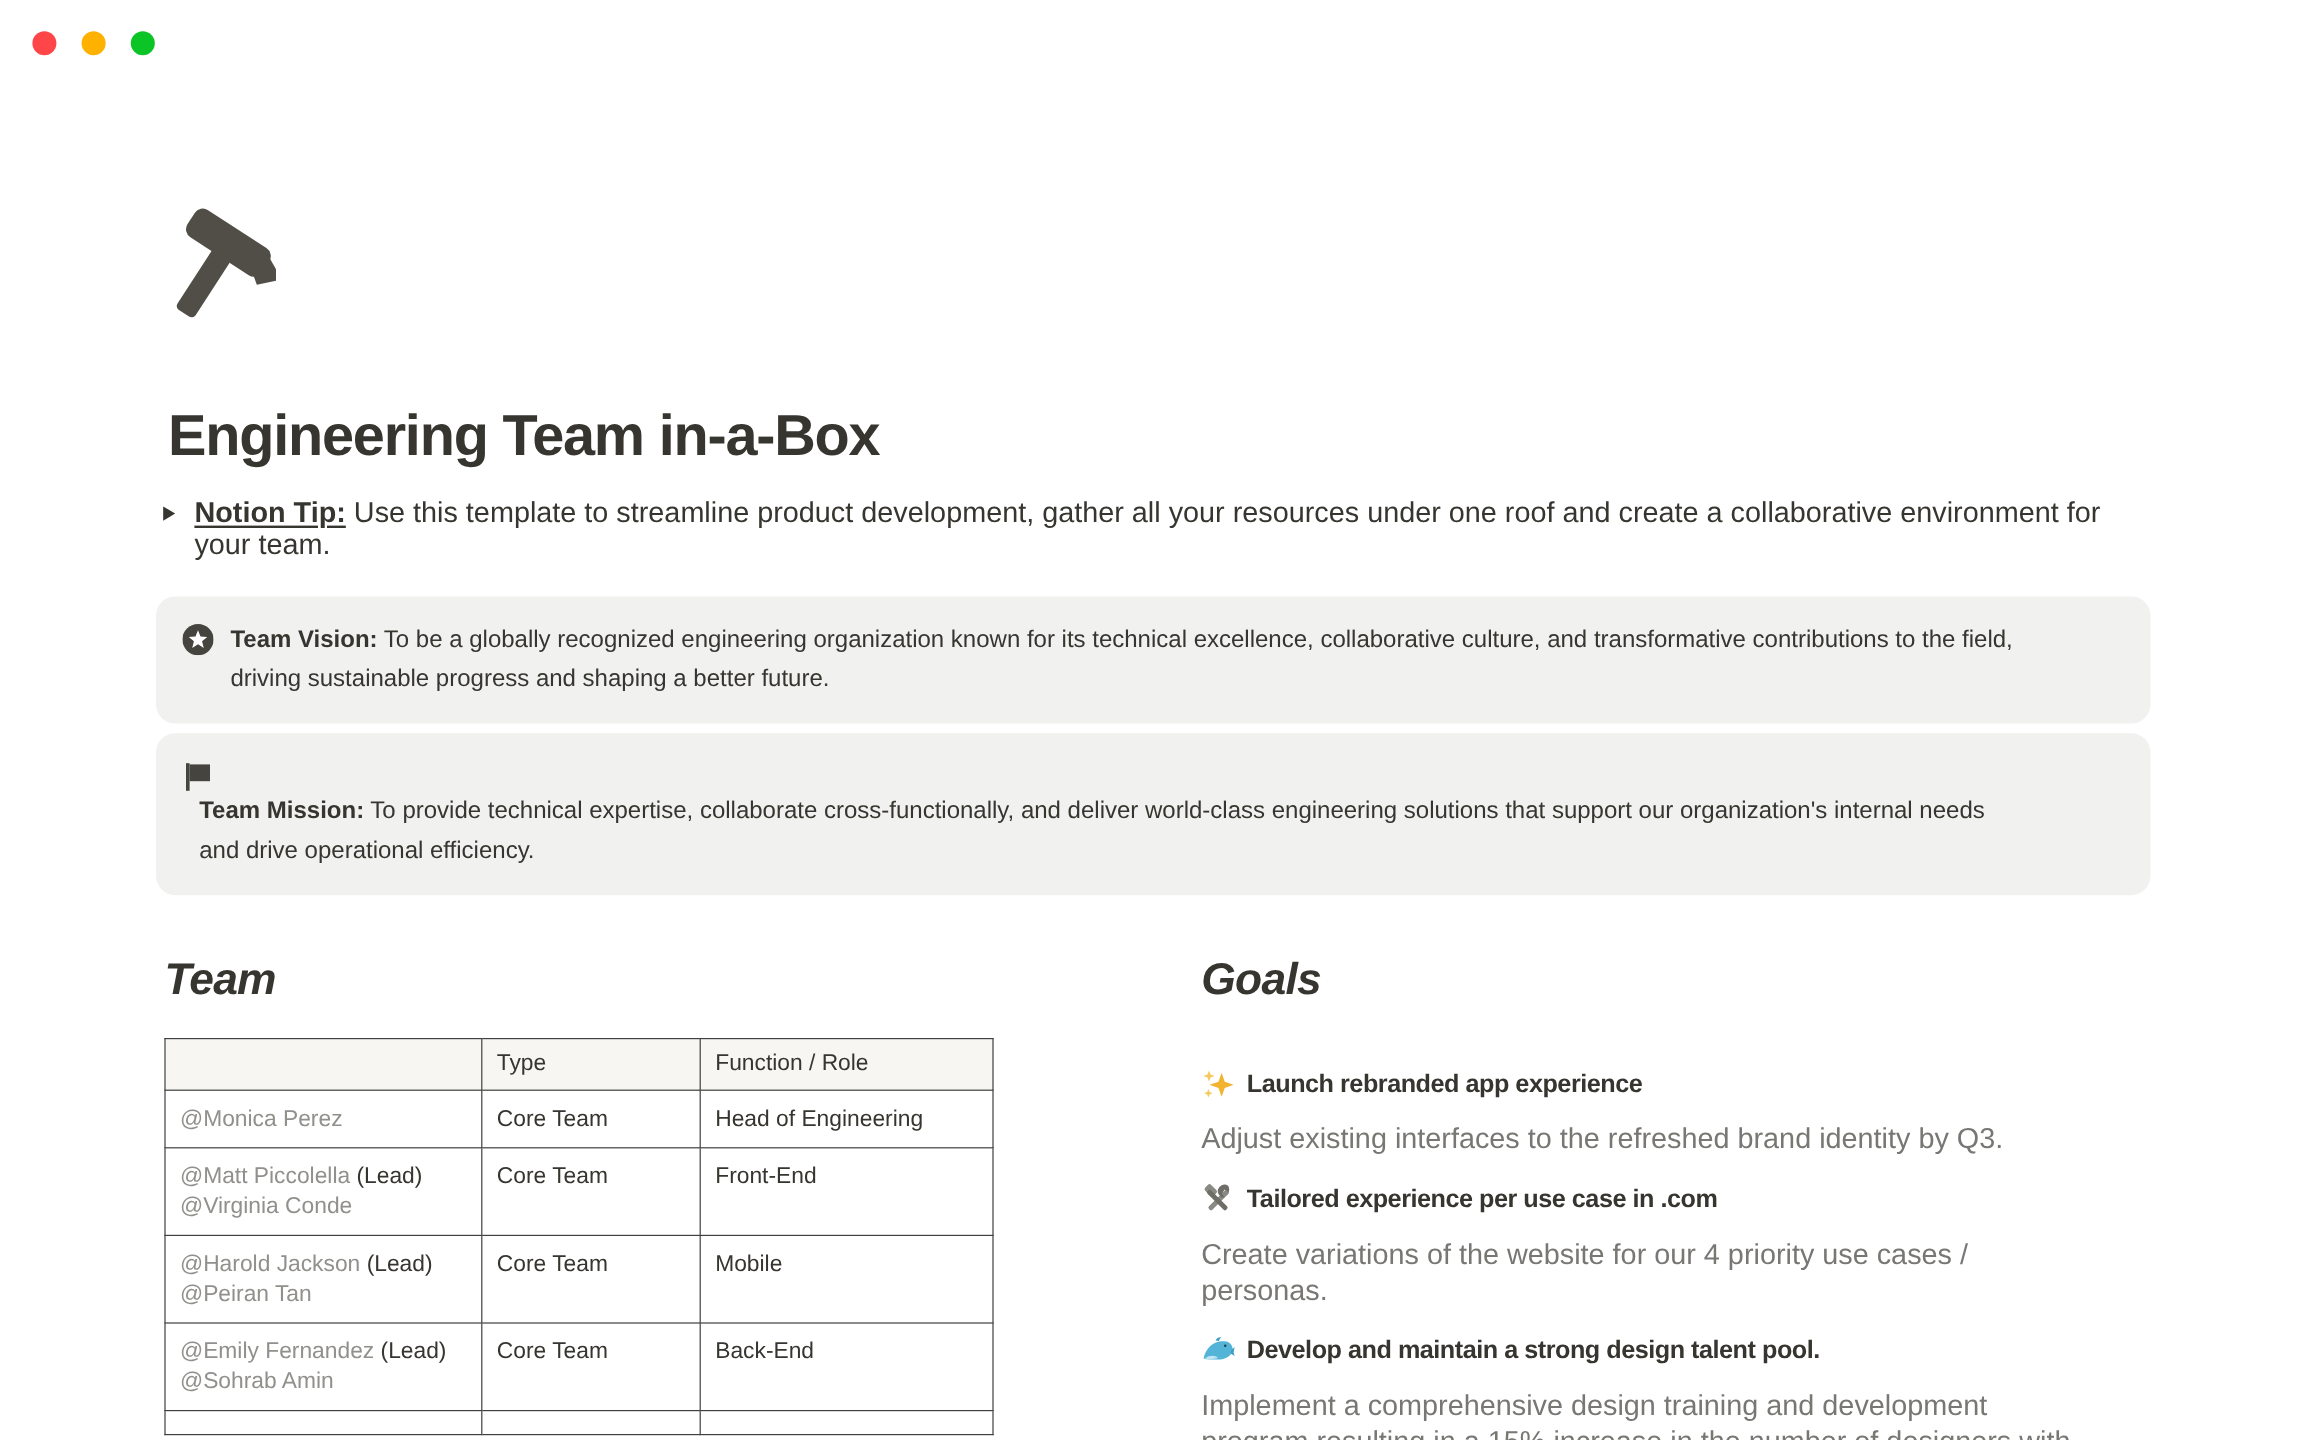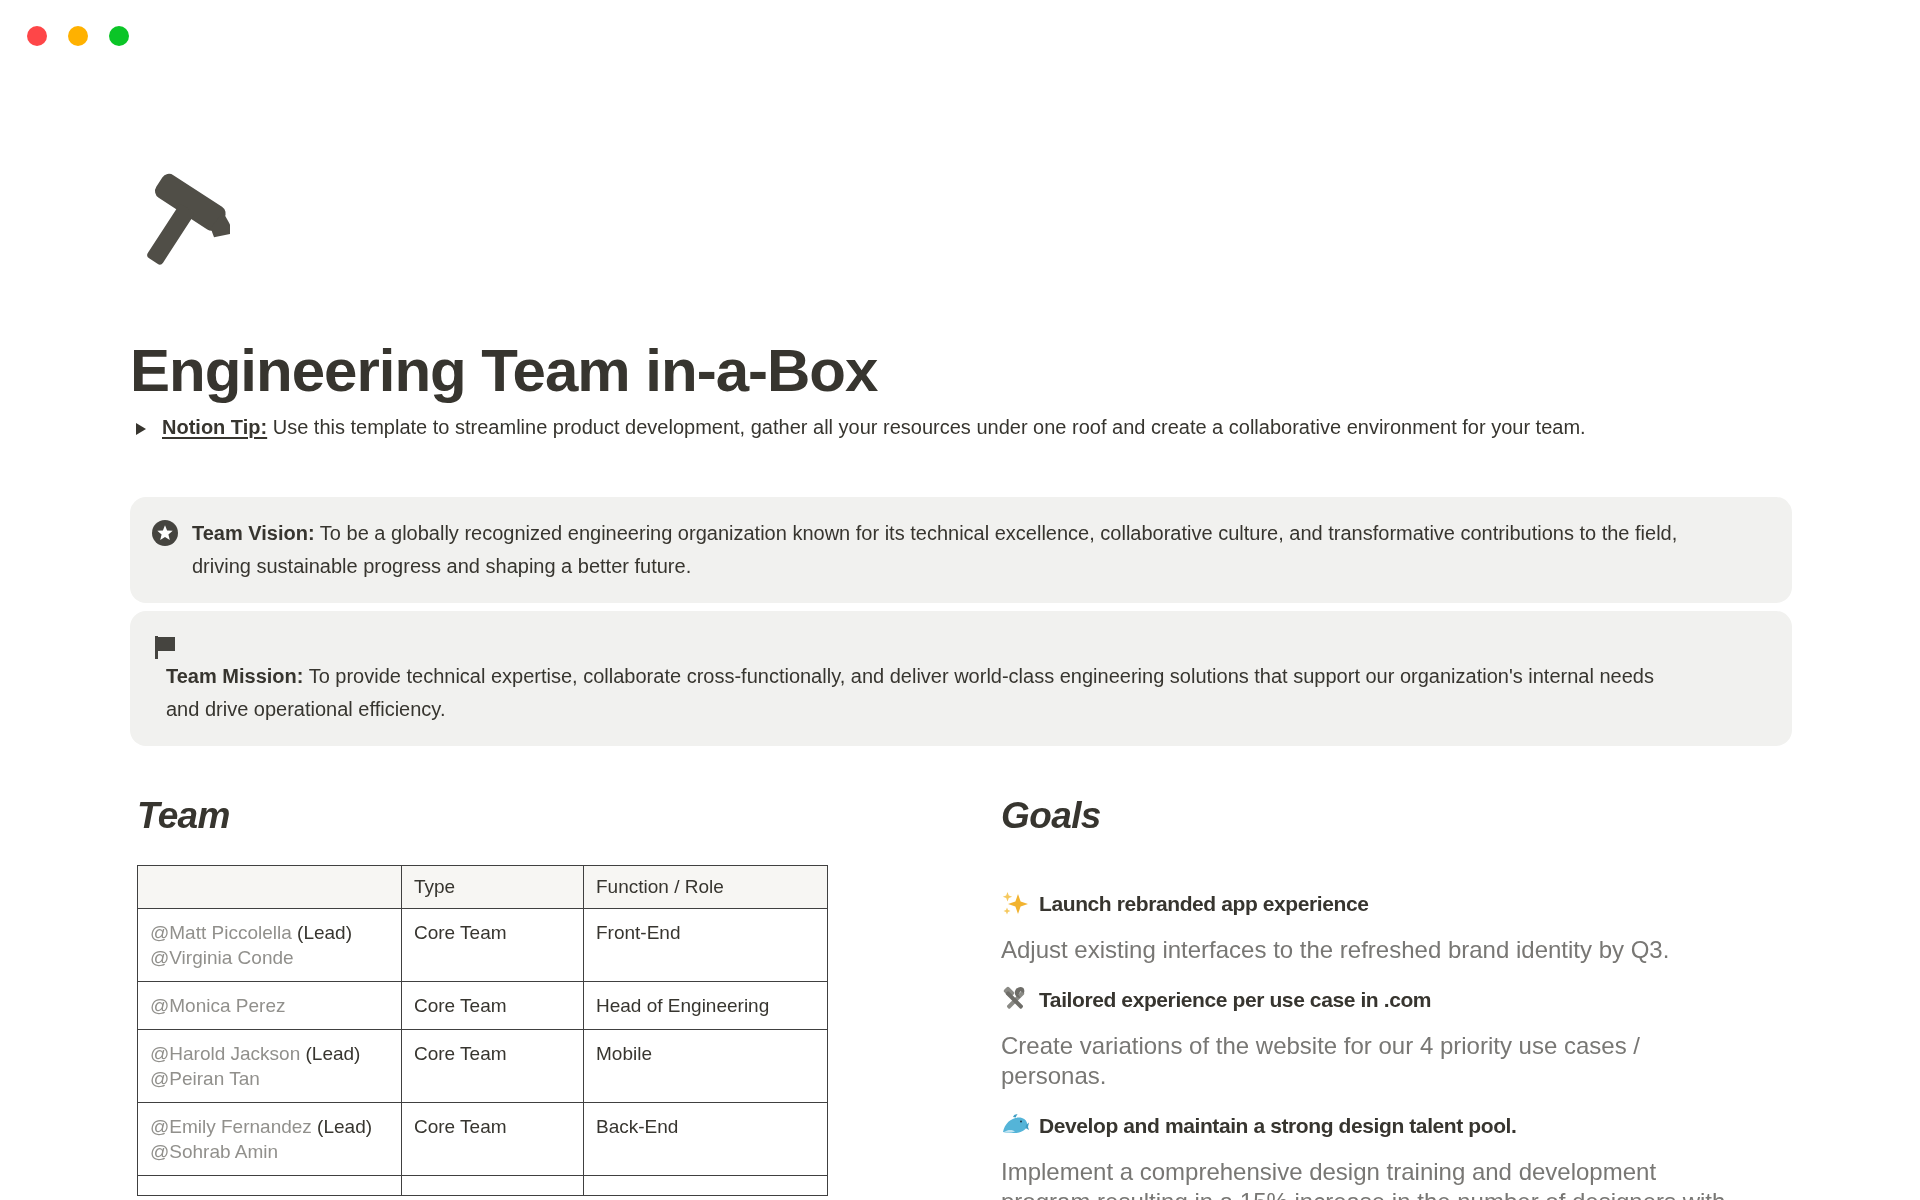--- a/index.html
+++ b/index.html
@@ -16,7 +16,7 @@
   
   .page-icon { position:absolute; left:130px; top:170px; width:100px; height:100px; cursor:pointer; }
 
-  h1.page-title { position:absolute; left:130px; top:336px; font-size:60px; font-weight:700;
+  h1.page-title { position:absolute; left:140px; top:336px; font-size:48px; font-weight:700;
     letter-spacing:-1px; color:#37352f;text-align:center; }
 
   

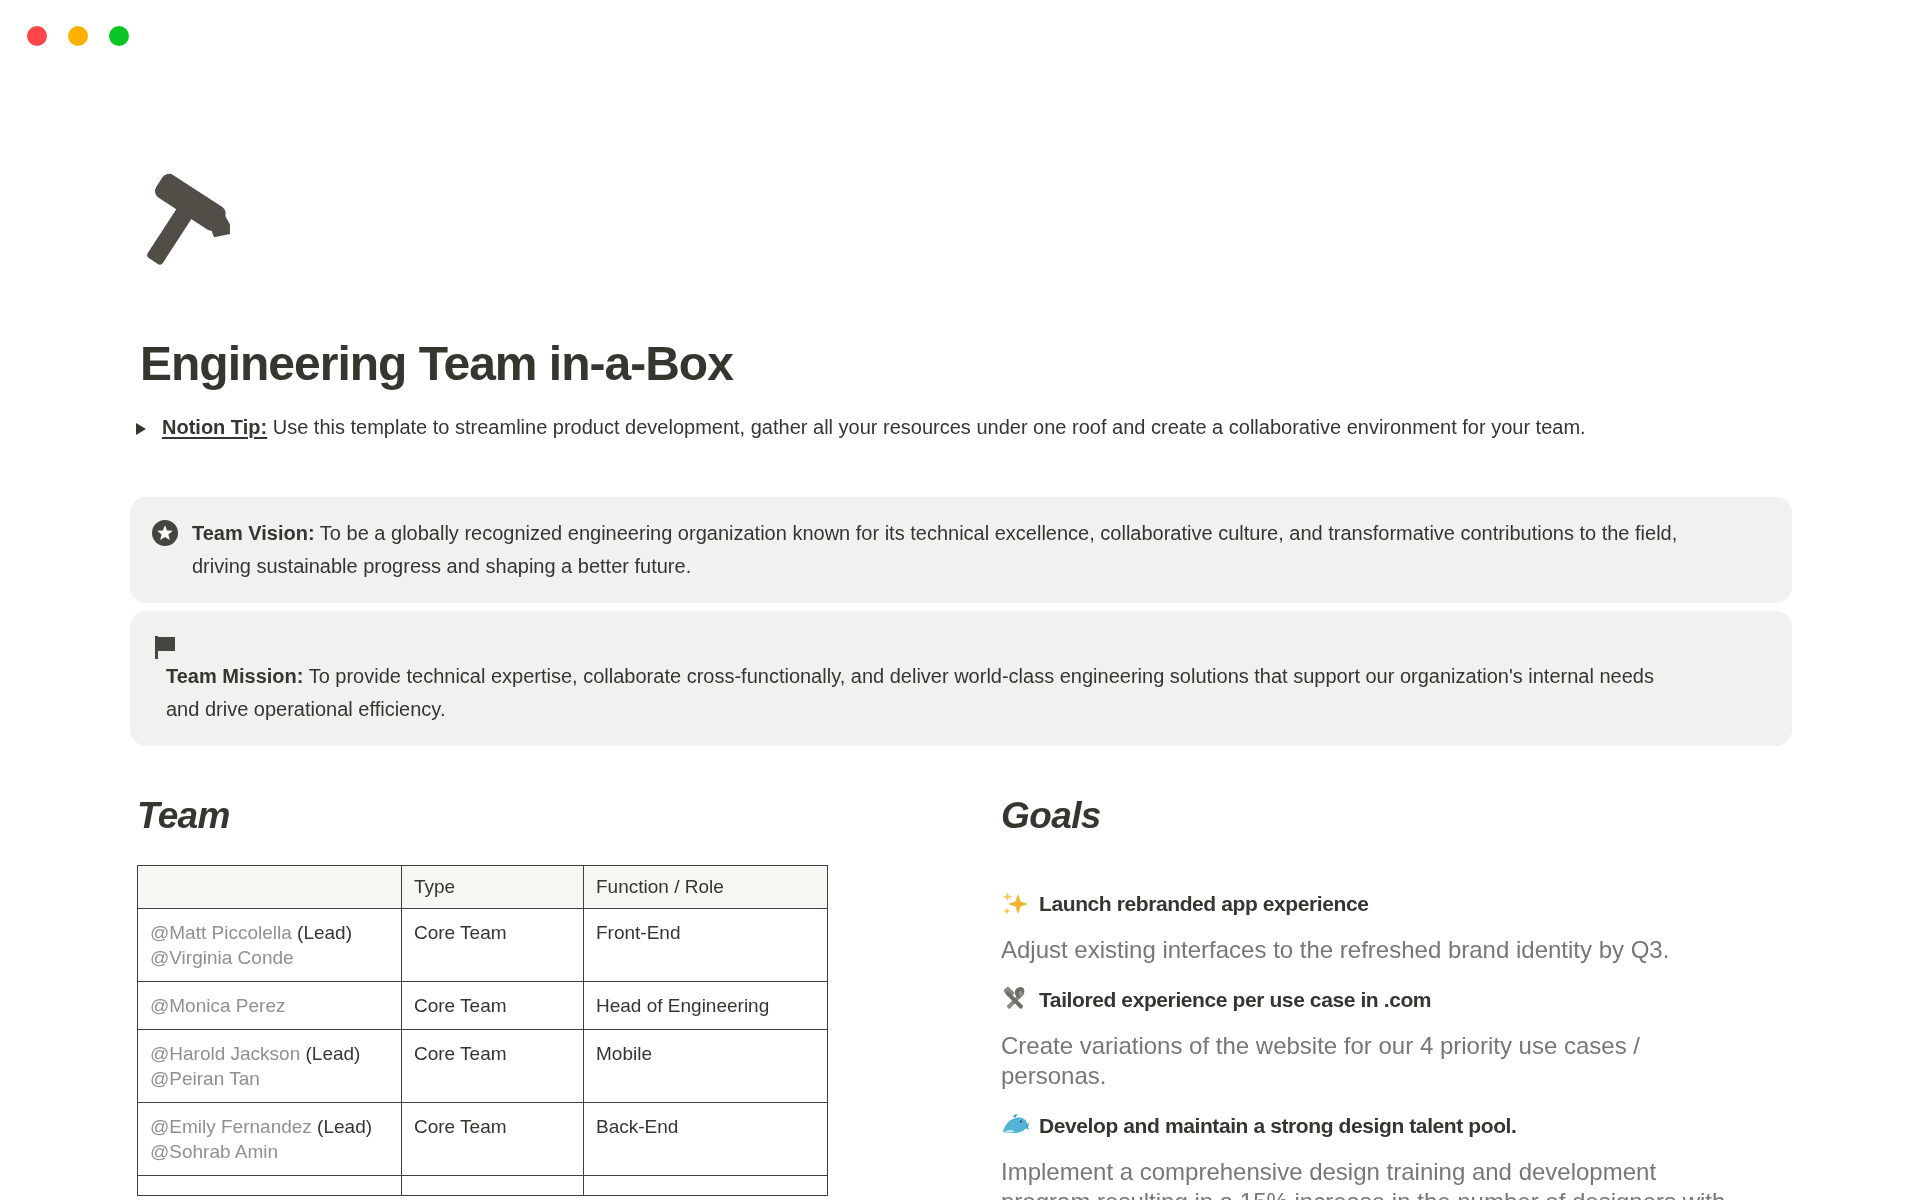--- a/index.html
+++ b/index.html
@@ -24,7 +24,7 @@
   .toggle-marker { width:26px; padding-top:7px; flex:0 0 26px; cursor:pointer; }
   .toggle-triangle { width:0; height:0; border-left:10px solid #37352f;
     border-top:6px solid transparent; border-bottom:6px solid transparent; display:inline-block; }
-  .tip-text { font-size:20px; line-height:27px; }
+  .tip-text { font-size:24px; line-height:27px; }
   .tip-label { font-weight:700; text-decoration:underline; text-underline-offset:3px; }
 
   

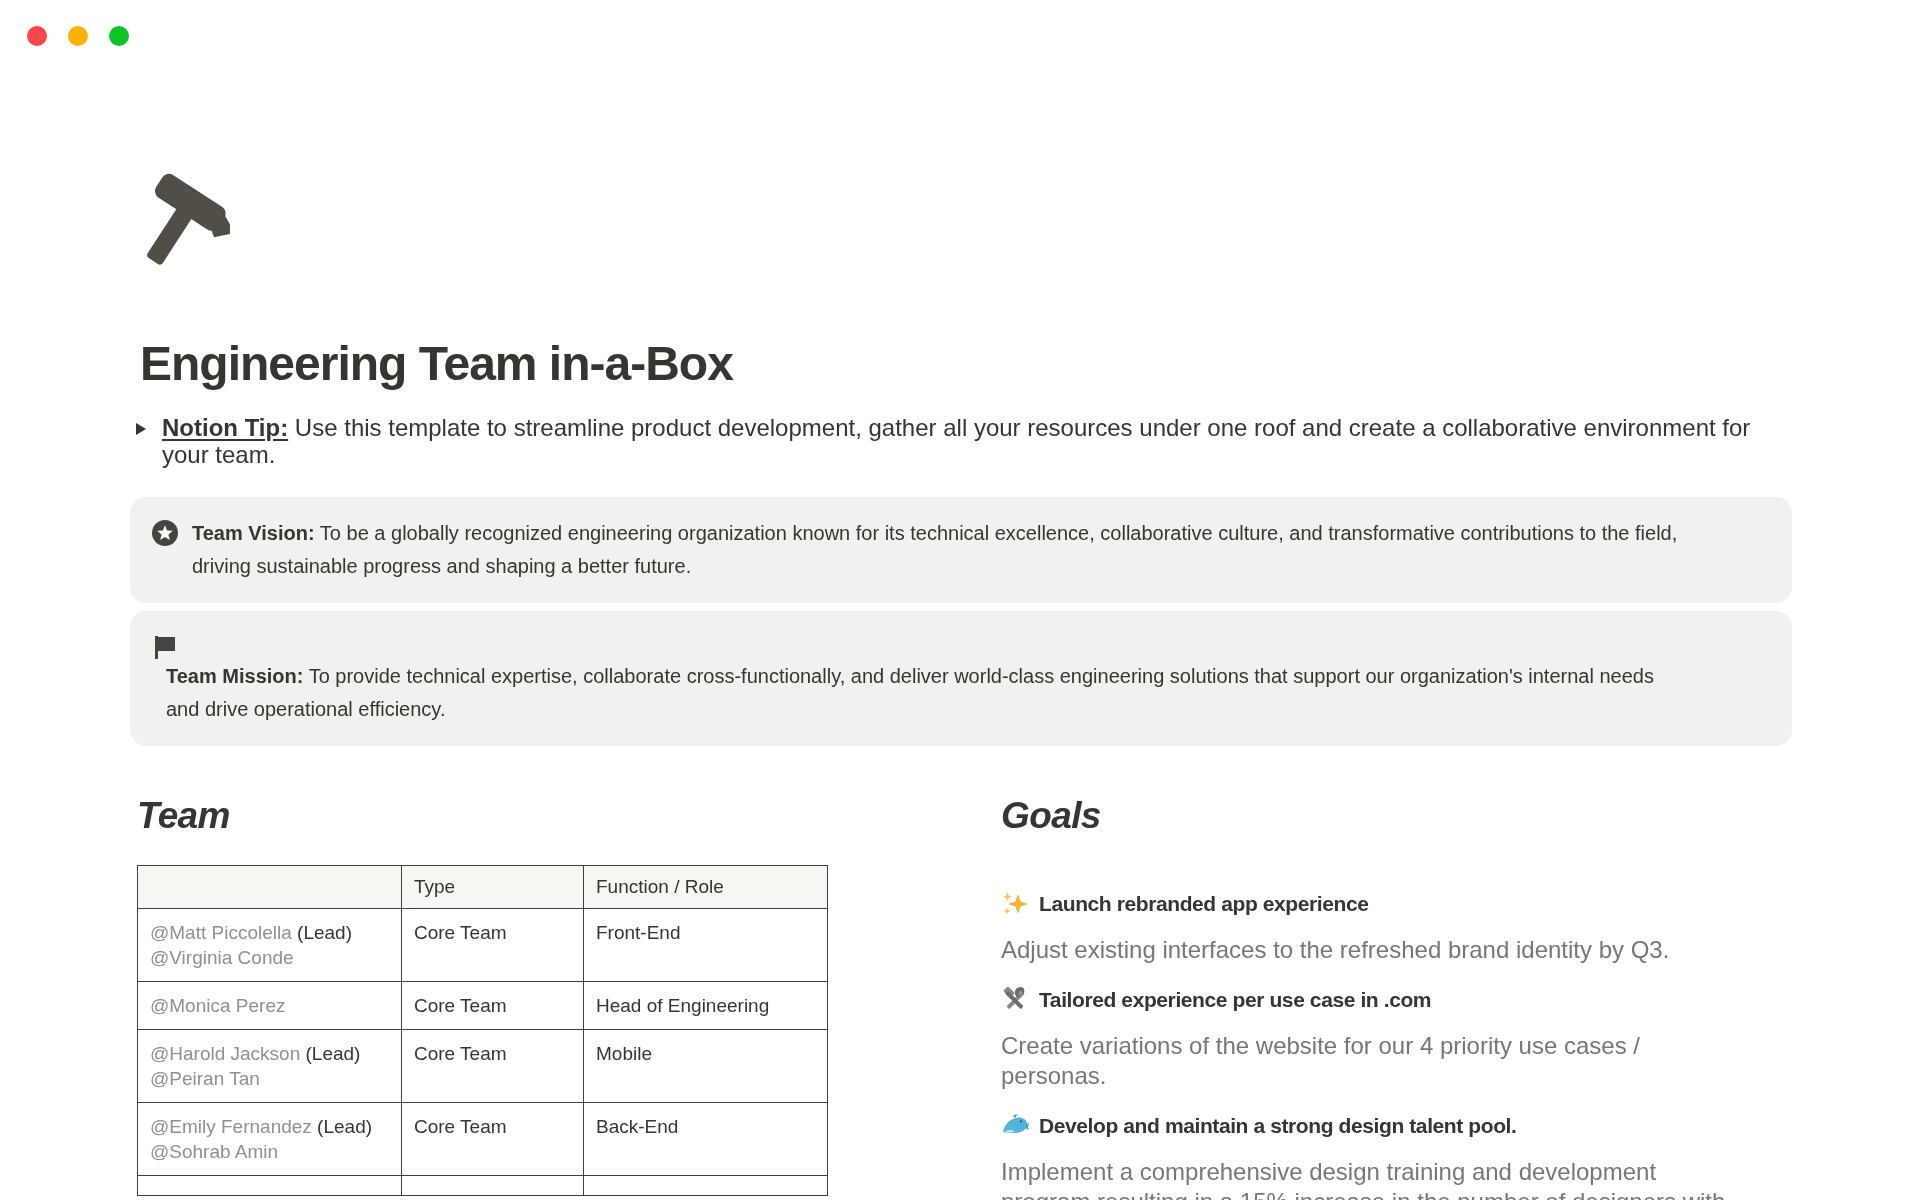--- a/index.html
+++ b/index.html
@@ -119,18 +119,18 @@
     </tr>
     <tr>
       <td>
+            <div class="member-line"><span class="mention">@Monica Perez</span><span class="suffix"></span></div>
+          </td>
+      <td>Core Team</td>
+      <td>Head of Engineering</td>
+    </tr>
+    <tr>
+      <td>
         <div class="member-line"><span class="mention">@Matt Piccolella</span><span class="suffix"> (Lead)</span></div>
         <div class="member-line"><span class="mention">@Virginia Conde</span><span class="suffix"></span></div>
       </td>
       <td>Core Team</td>
       <td>Front-End</td>
-    </tr>
-    <tr>
-      <td>
-            <div class="member-line"><span class="mention">@Monica Perez</span><span class="suffix"></span></div>
-          </td>
-      <td>Core Team</td>
-      <td>Head of Engineering</td>
     </tr>
     <tr>
       <td>

